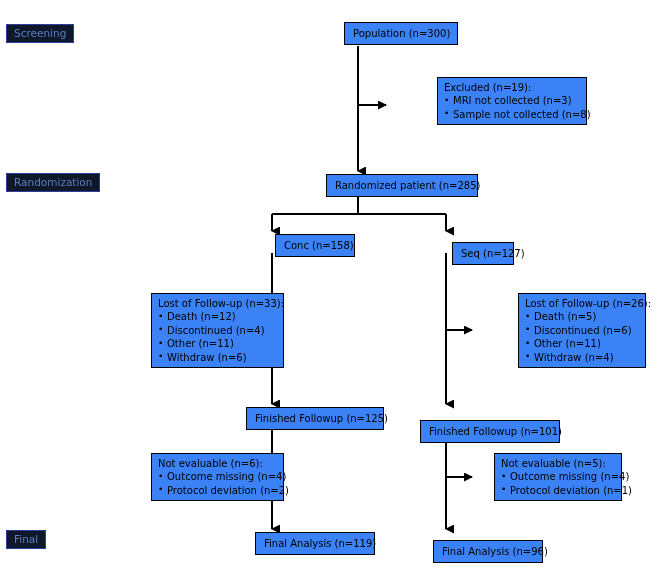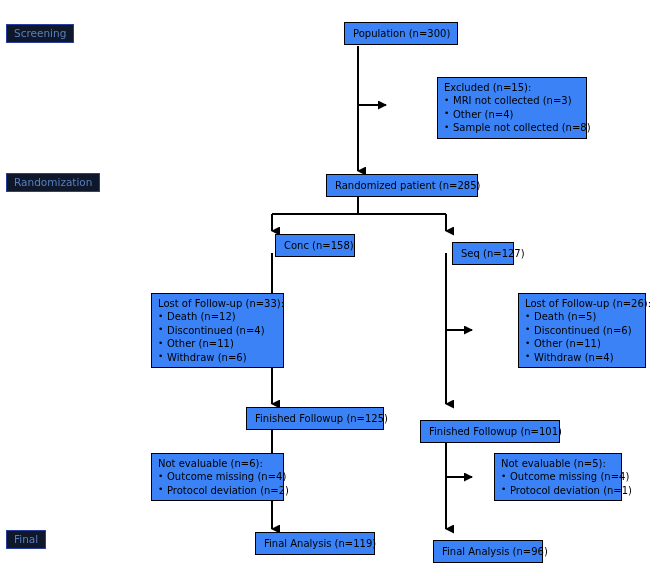--- a/index.html
+++ b/index.html
@@ -132,7 +132,7 @@
   </div>
 
   <div class="node" style="left:394px; top:77px; width:150px;">
-    <span class="title">Excluded (n=15):</span>
+    <span class="title">Excluded (n=19):</span>
     <ul>
       <li>MRI not collected (n=3)</li>
       <li>Other (n=4)</li>

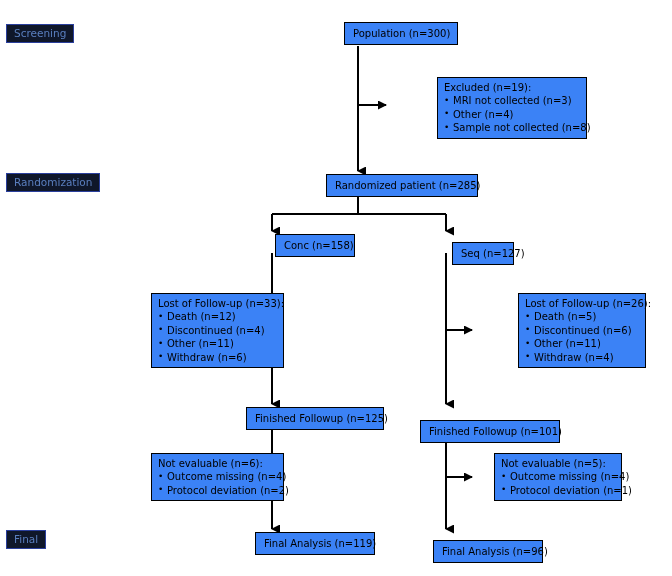--- a/index.html
+++ b/index.html
@@ -135,7 +135,6 @@
     <span class="title">Excluded (n=19):</span>
     <ul>
       <li>MRI not collected (n=3)</li>
-      <li>Other (n=4)</li>
       <li>Sample not collected (n=8)</li>
     </ul>
   </div>

